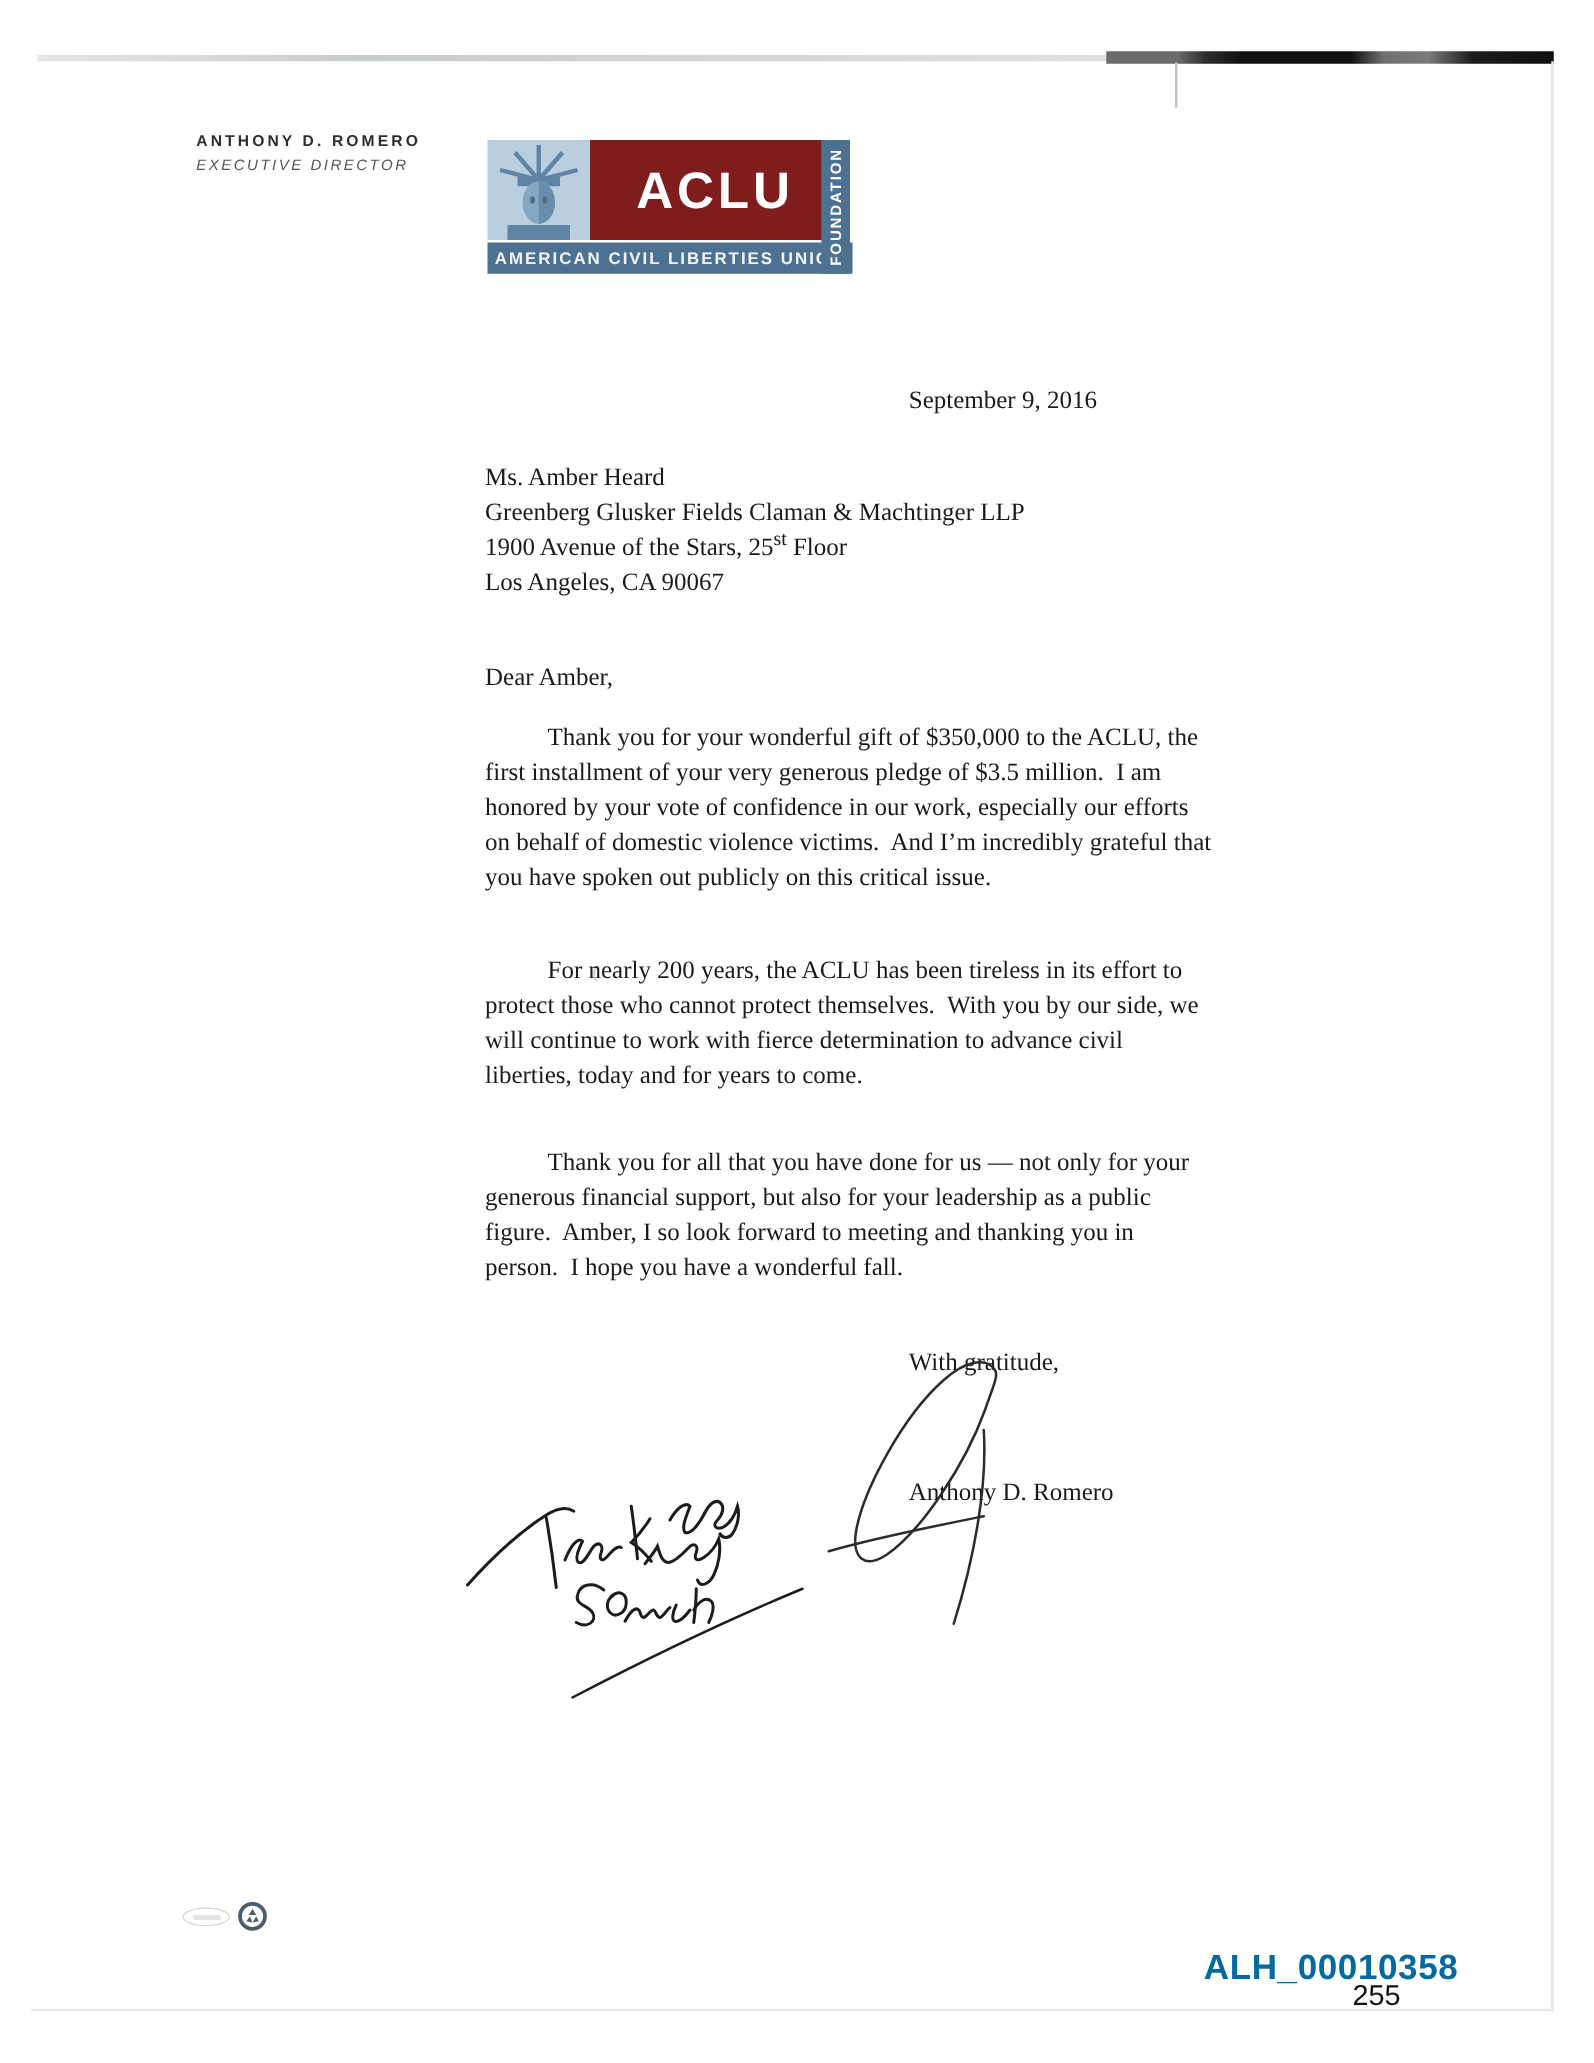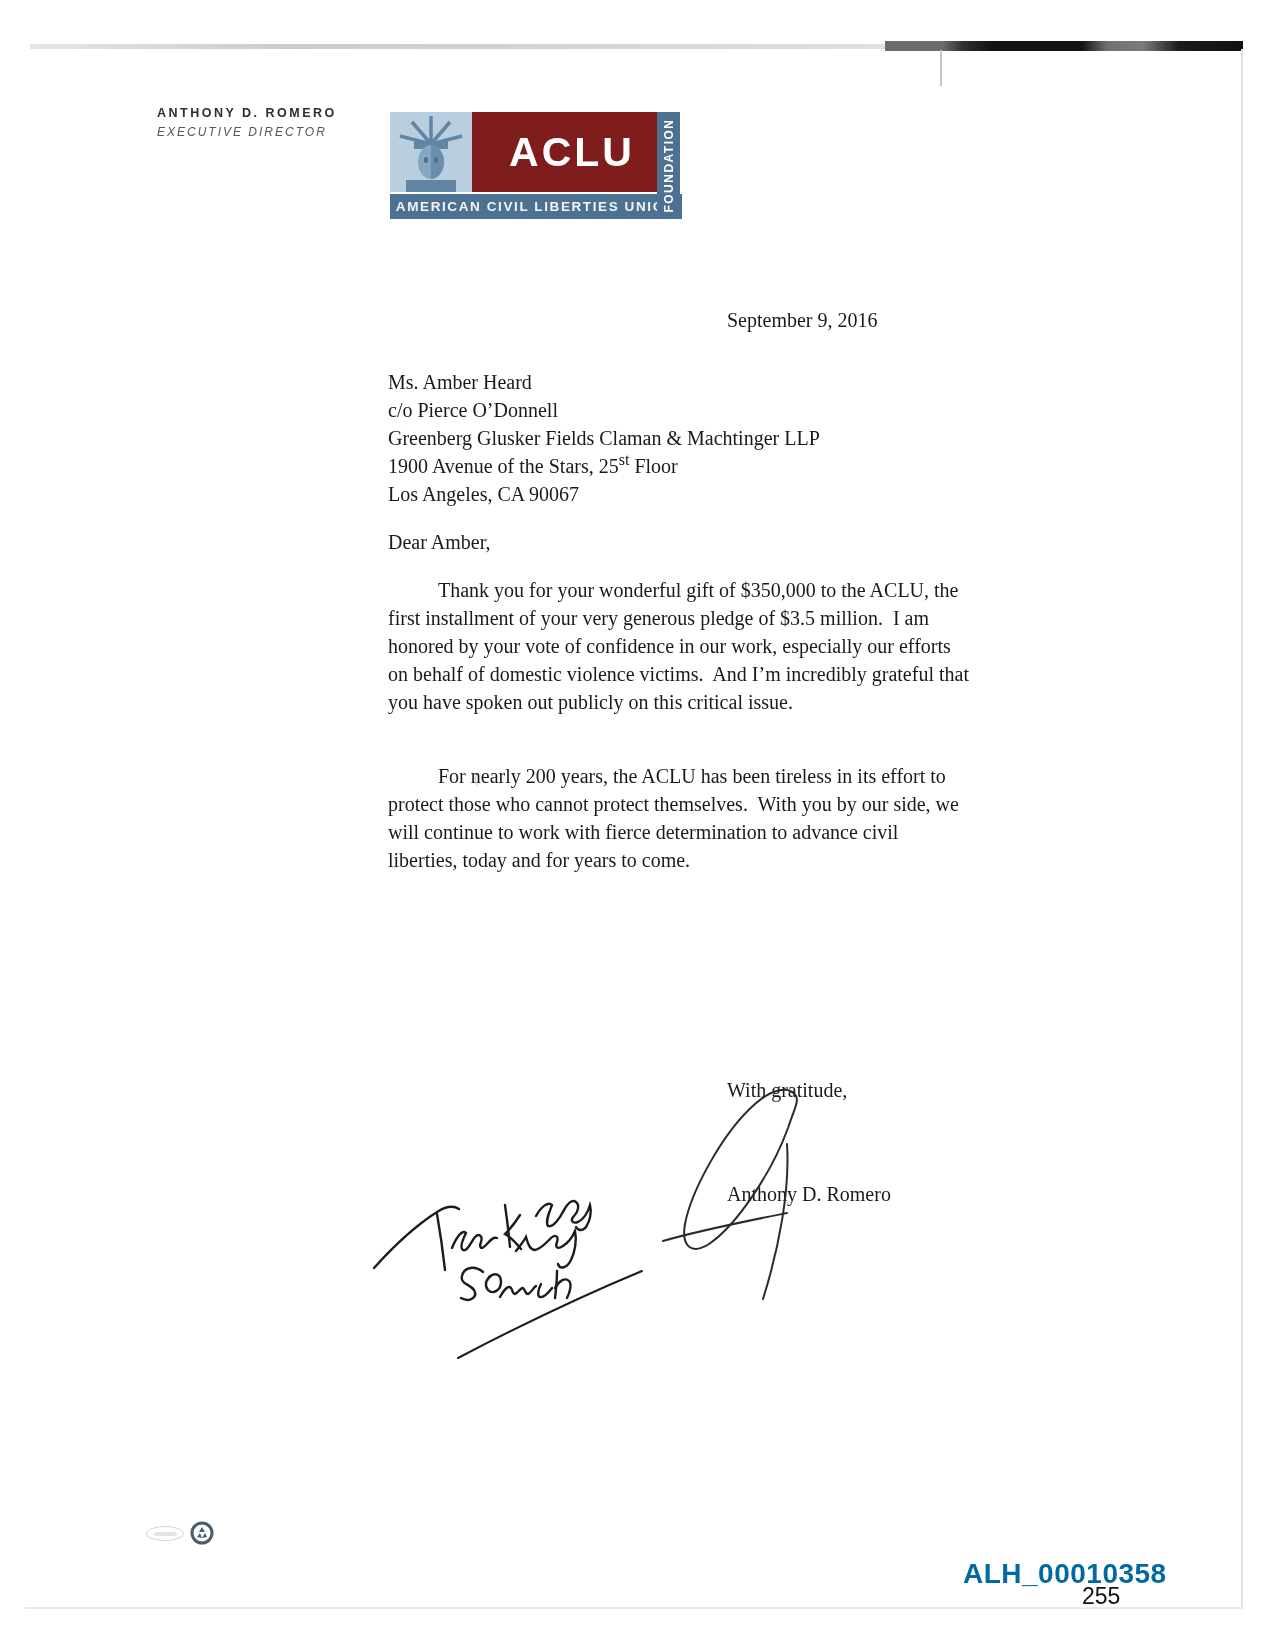--- a/index.html
+++ b/index.html
@@ -113,7 +113,6 @@
 
   <div class="recipient serif20">
     <div>Ms. Amber Heard</div>
-    <div>c/o Pierce O’Donnell</div>
     <div>Greenberg Glusker Fields Claman &amp; Machtinger LLP</div>
     <div><span>1900 Avenue of the Stars, 25</span><sup>st</sup><span> Floor</span></div>
     <div>Los Angeles, CA 90067</div>

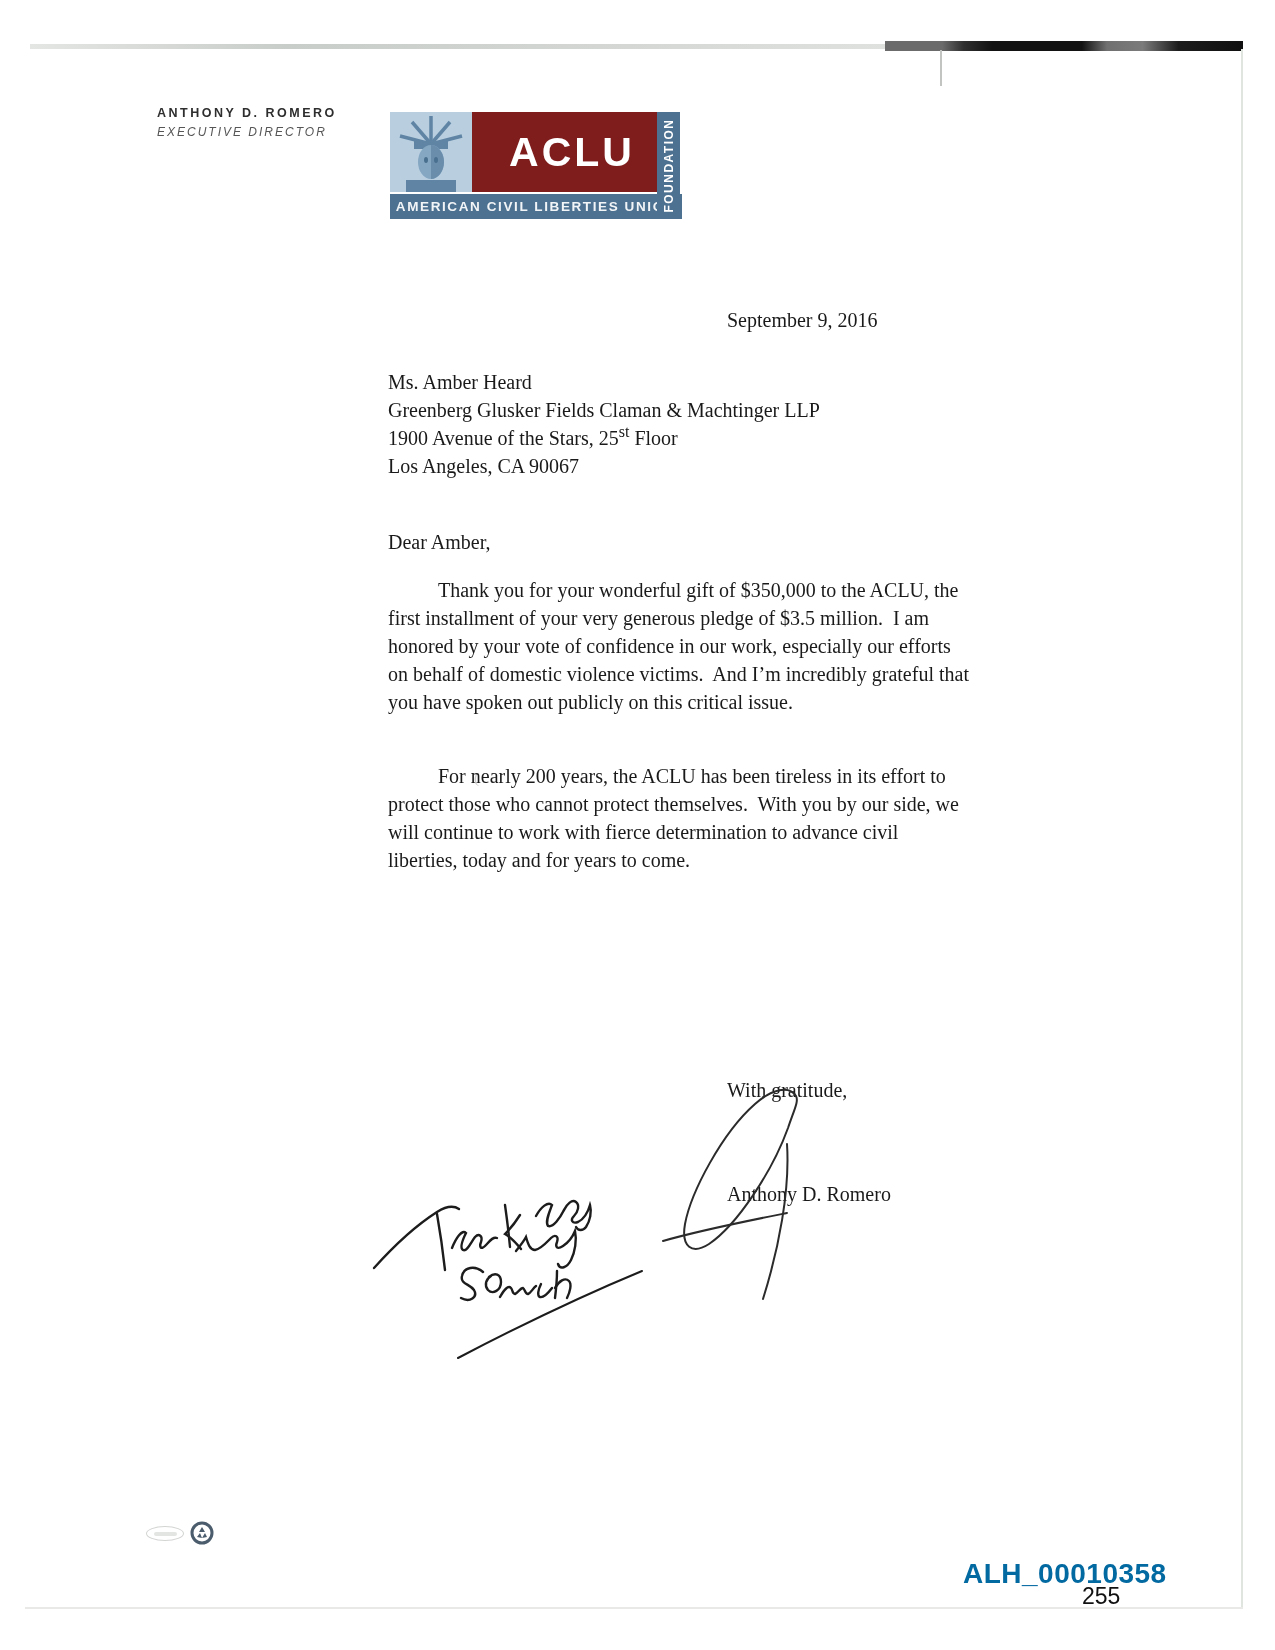--- a/index.html
+++ b/index.html
@@ -122,6 +122,7 @@
 
   <div class="para serif20 p1">Thank you for your wonderful gift of $350,000 to the ACLU, the first installment of your very generous pledge of $3.5 million.  I am honored by your vote of confidence in our work, especially our efforts on behalf of domestic violence victims.  And I’m incredibly grateful that you have spoken out publicly on this critical issue.</div>
   <div class="para serif20 p2">For nearly 200 years, the ACLU has been tireless in its effort to protect those who cannot protect themselves.  With you by our side, we will continue to work with fierce determination to advance civil liberties, today and for years to come.</div>
+  <div class="para serif20 p3">Thank you for all that you have done for us — not only for your generous financial support, but also for your leadership as a public figure.  Amber, I so look forward to meeting and thanking you in person.  I hope you have a wonderful fall.</div>
 
   <div class="closing serif20">With gratitude,</div>
   <div class="signer serif20">Anthony D. Romero</div>

